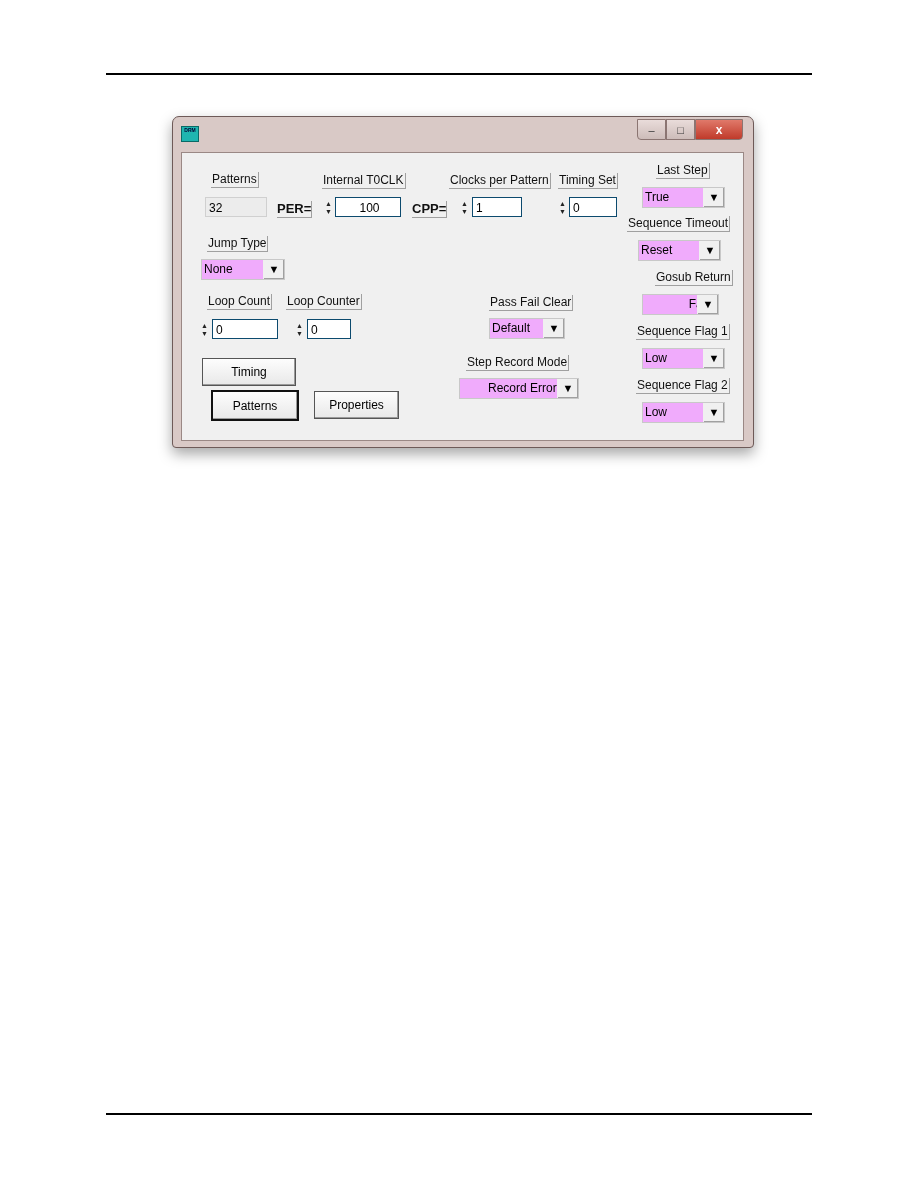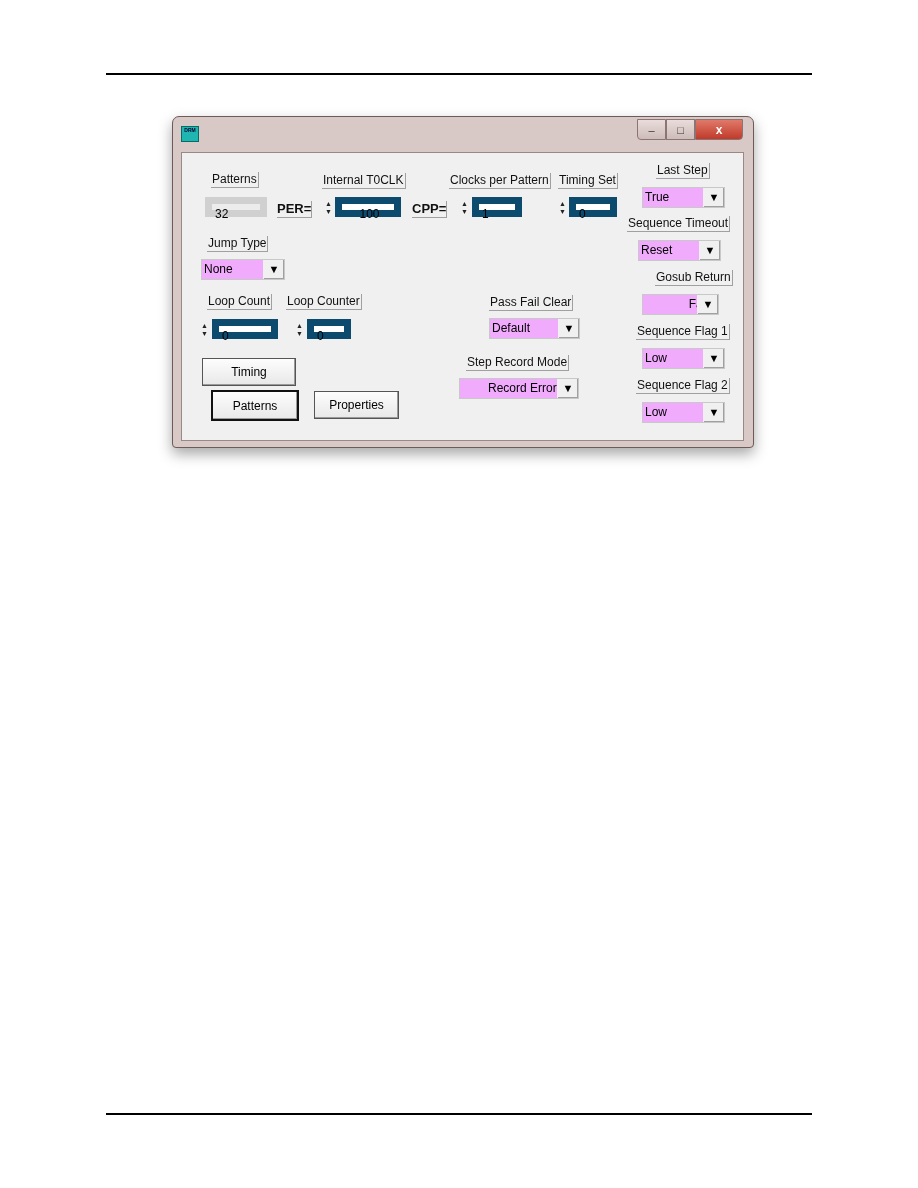--- a/index.html
+++ b/index.html
@@ -29,7 +29,7 @@
          border-right:1px solid #a0a0a0; border-bottom:1px solid #a0a0a0; white-space:nowrap; line-height:15px; }
   .bold-lbl { position:absolute; font-size:13px; font-weight:bold; color:#111;
               border-right:1px solid #a0a0a0; border-bottom:1px solid #a0a0a0; line-height:16px; }
-  .field { position:absolute; height:20px; background:#fff; border:7px solid #0c4a6e; font-size:12px;
+  .field { position:absolute; height:20px; background:#fff; border:1px solid #0c4a6e; font-size:12px;
            line-height:20px; padding-left:3px; box-sizing:border-box; }
   .field.ro { background:#ececec; border-color:#d0d0d0; }
   .spin { position:absolute; width:9px; height:20px; display:flex; flex-direction:column; justify-content:center; }

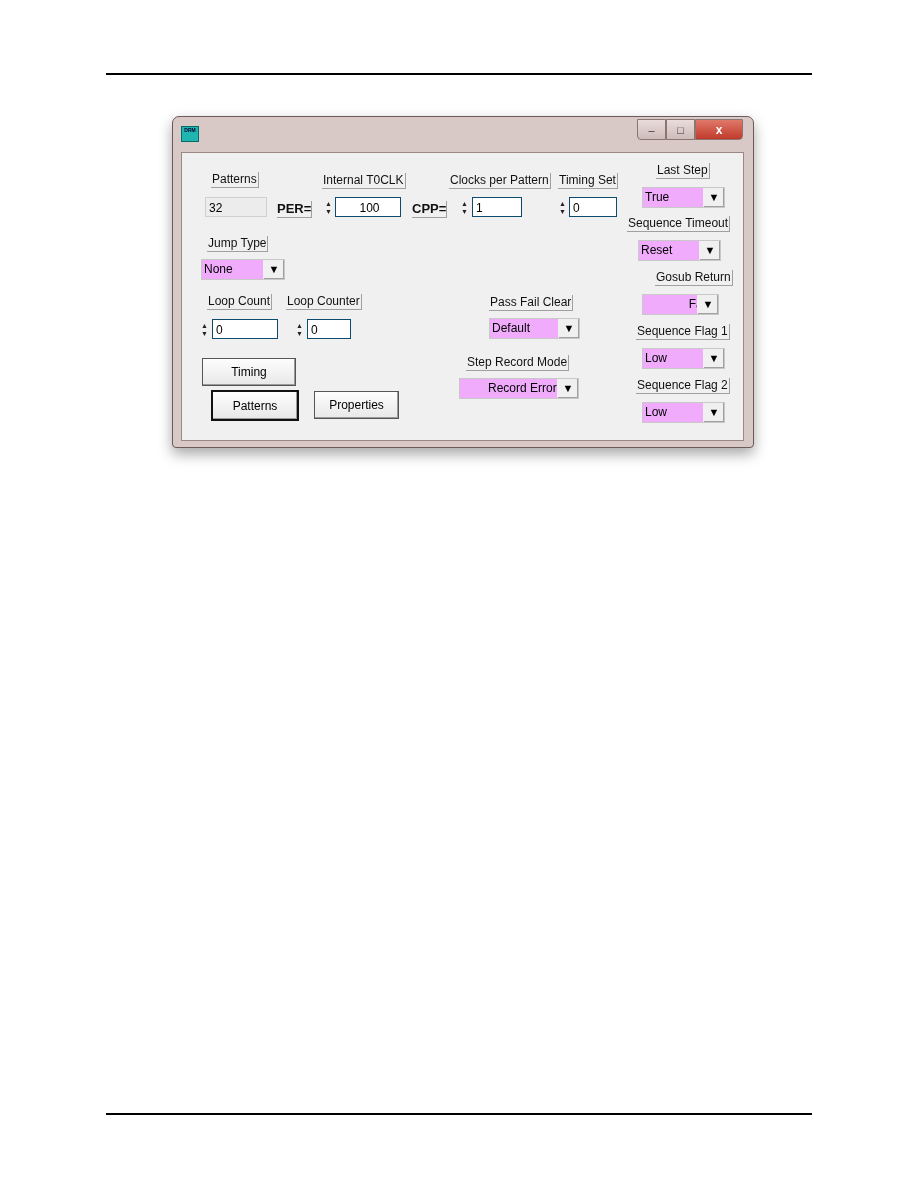--- a/index.html
+++ b/index.html
@@ -118,7 +118,7 @@
     <div class="btn" style="left:132px;top:238px;width:85px;">Properties</div>
 
     <div class="lbl" style="left:307px;top:142px;">Pass Fail Clear</div>
-    <div class="combo" style="left:307px;top:165px;width:91px;">
+    <div class="combo" style="left:307px;top:165px;width:76px;">
       <span>Default</span>
       <span class="arrow">▼</span>
     </div>

